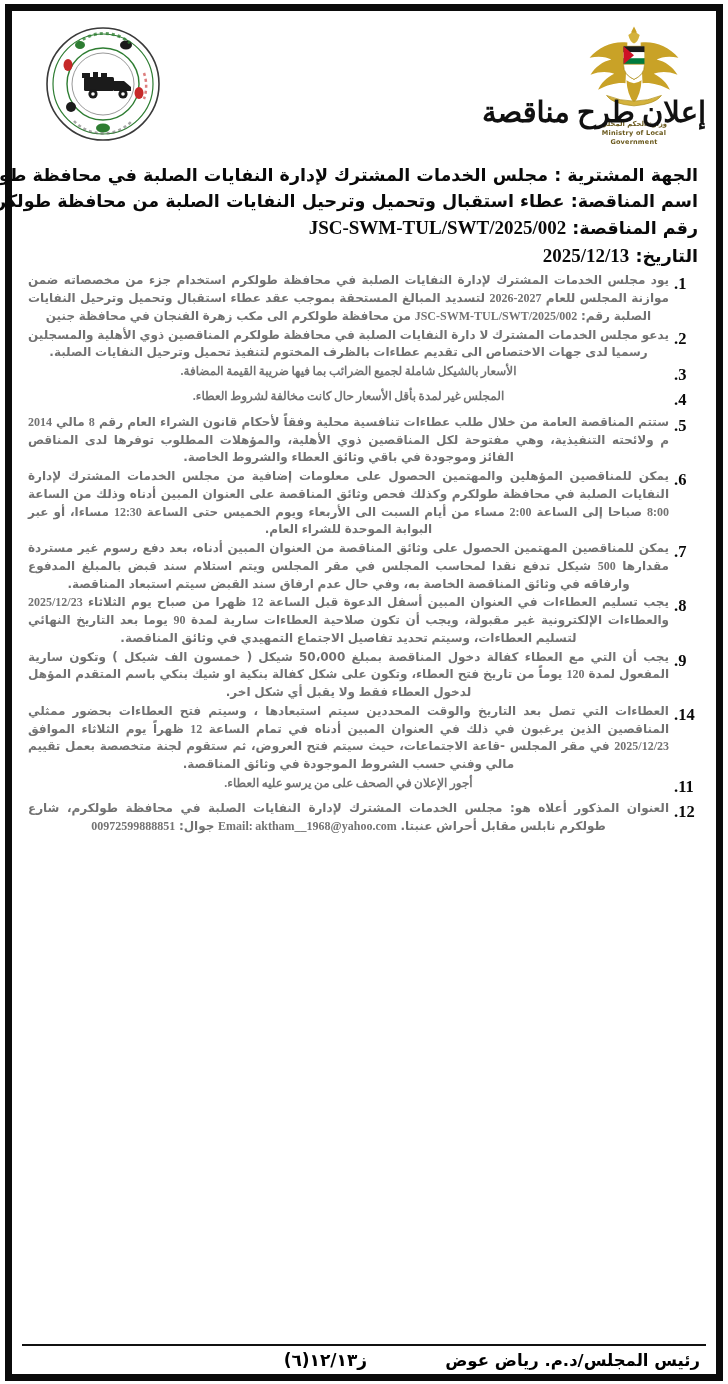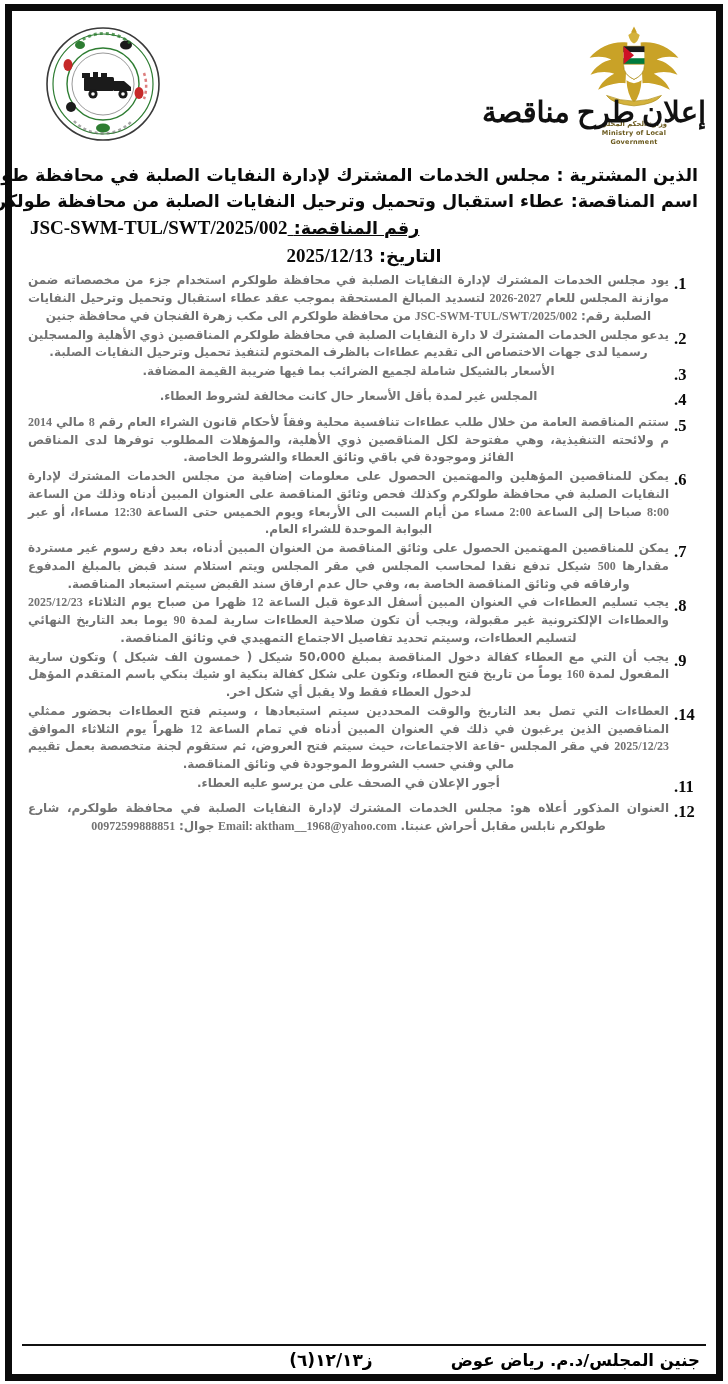--- a/index.html
+++ b/index.html
@@ -260,7 +260,7 @@
 
     <div class="meta">
       <div class="meta-line">
-        <span>الذين المشترية :</span>
+        <span>الجهة المشترية :</span>
         <span>مجلس الخدمات المشترك لإدارة النفايات الصلبة في محافظة طولكرم</span>
       </div>
       <div class="meta-line">

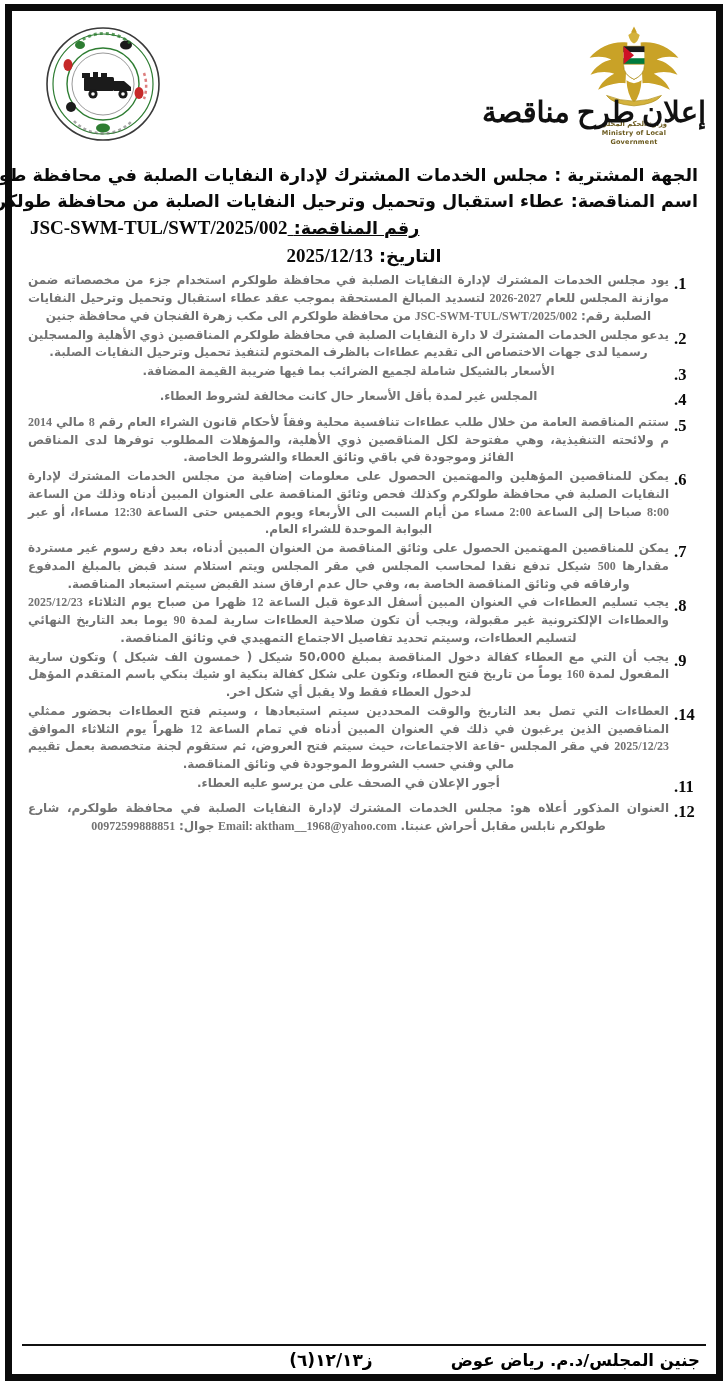--- a/index.html
+++ b/index.html
@@ -95,8 +95,7 @@
     white-space: nowrap;
   }
   .meta-line.center-num {
-    text-align: left;
-    text-decoration: underline;
+    text-align: right;
   }
   .meta-line .code {
     font-family: "Liberation Serif", "DejaVu Serif", serif;

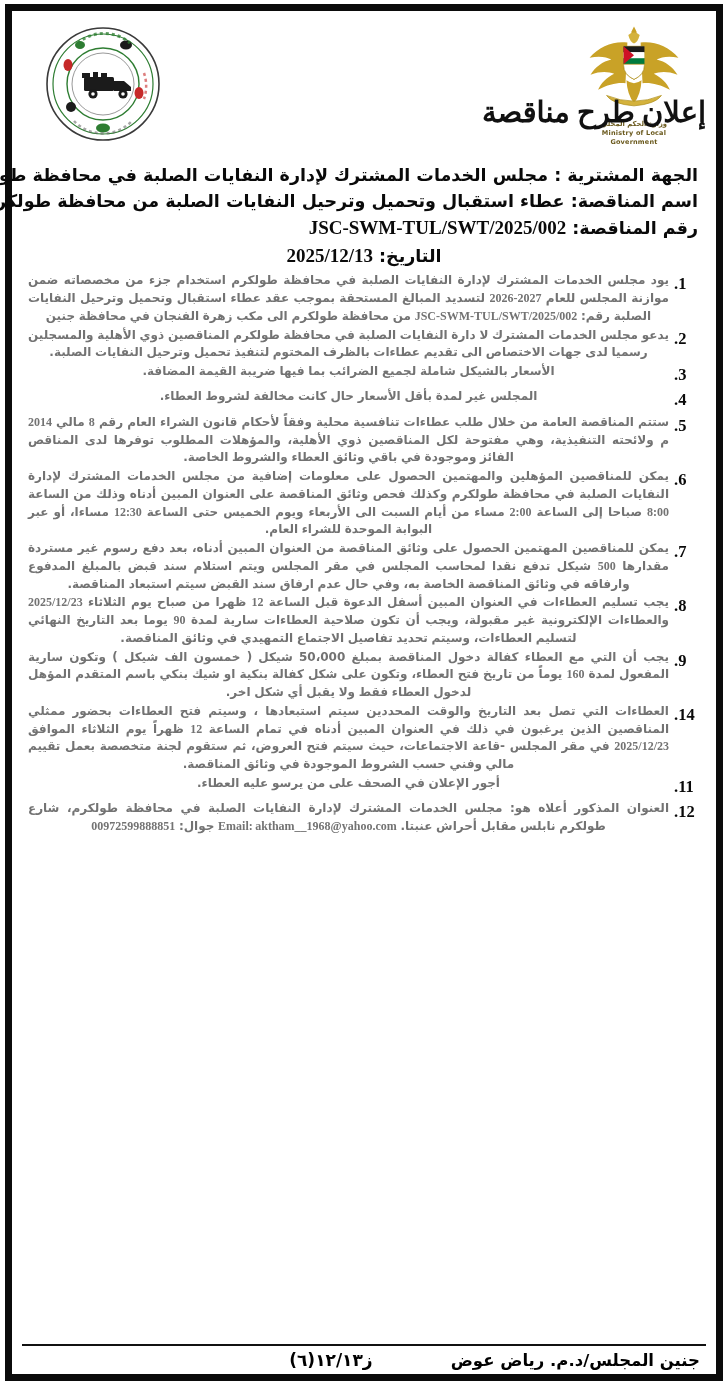--- a/index.html
+++ b/index.html
@@ -106,7 +106,7 @@
     unicode-bidi: embed;
   }
   .meta-date-wrap {
-    text-align: center;
+    text-align: right;
   }
   .meta-date-wrap .lbl { }
 

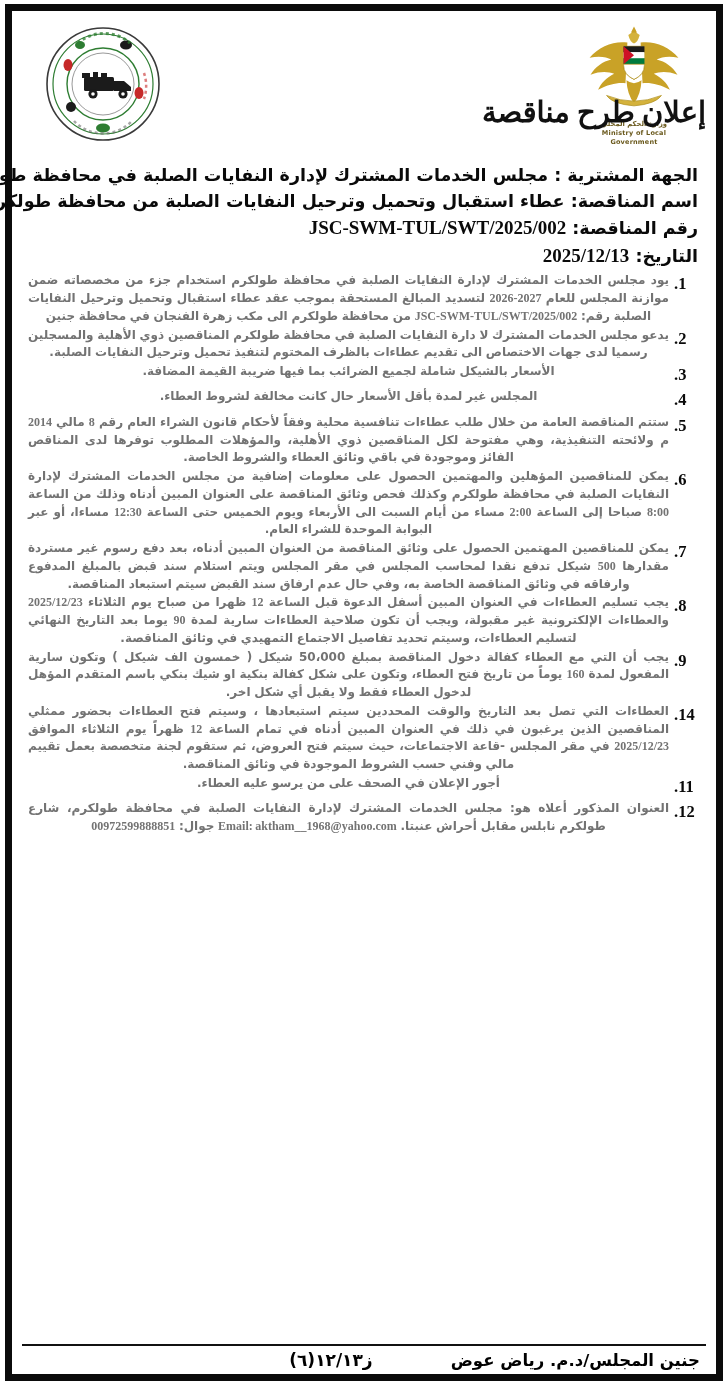--- a/index.html
+++ b/index.html
@@ -155,6 +155,7 @@
   .clause.short .clause-text {
     text-align: center;
     text-align-last: center;
+    font-family: Liberation Serif, serif;
   }
 
   

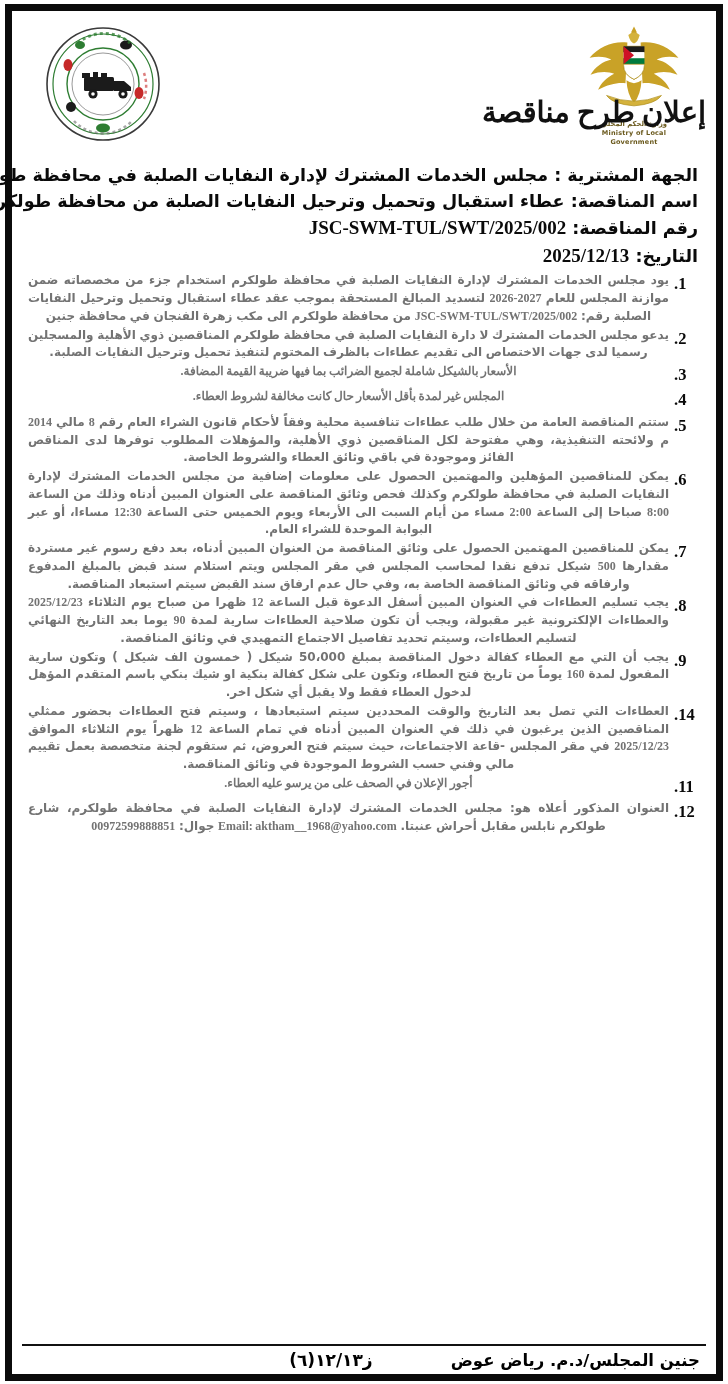--- a/index.html
+++ b/index.html
@@ -312,7 +312,7 @@
         </div>
         <div class="clause">
           <div class="clause-num">9.</div>
-          <div class="clause-text"><span>يجب أن التي مع العطاء كفالة دخول المناقصة بمبلغ </span><span>50،000</span><span> شيكل ( خمسون الف شيكل ) وتكون سارية المفعول لمدة </span><span class="ltr">160</span><span> يوماً من تاريخ فتح العطاء، وتكون على شكل كفالة بنكية او شيك بنكي باسم المتقدم المؤهل لدخول العطاء فقط ولا يقبل أي شكل اخر.</span></div>
+          <div class="clause-text"><span>يجب أن التي مع العطاء كفالة دخول المناقصة بمبلغ </span><span>50،000</span><span> شيكل ( خمسون الف شيكل ) وتكون سارية المفعول لمدة </span><span class="ltr">120</span><span> يوماً من تاريخ فتح العطاء، وتكون على شكل كفالة بنكية او شيك بنكي باسم المتقدم المؤهل لدخول العطاء فقط ولا يقبل أي شكل اخر.</span></div>
         </div>
         <div class="clause">
           <div class="clause-num">14.</div>

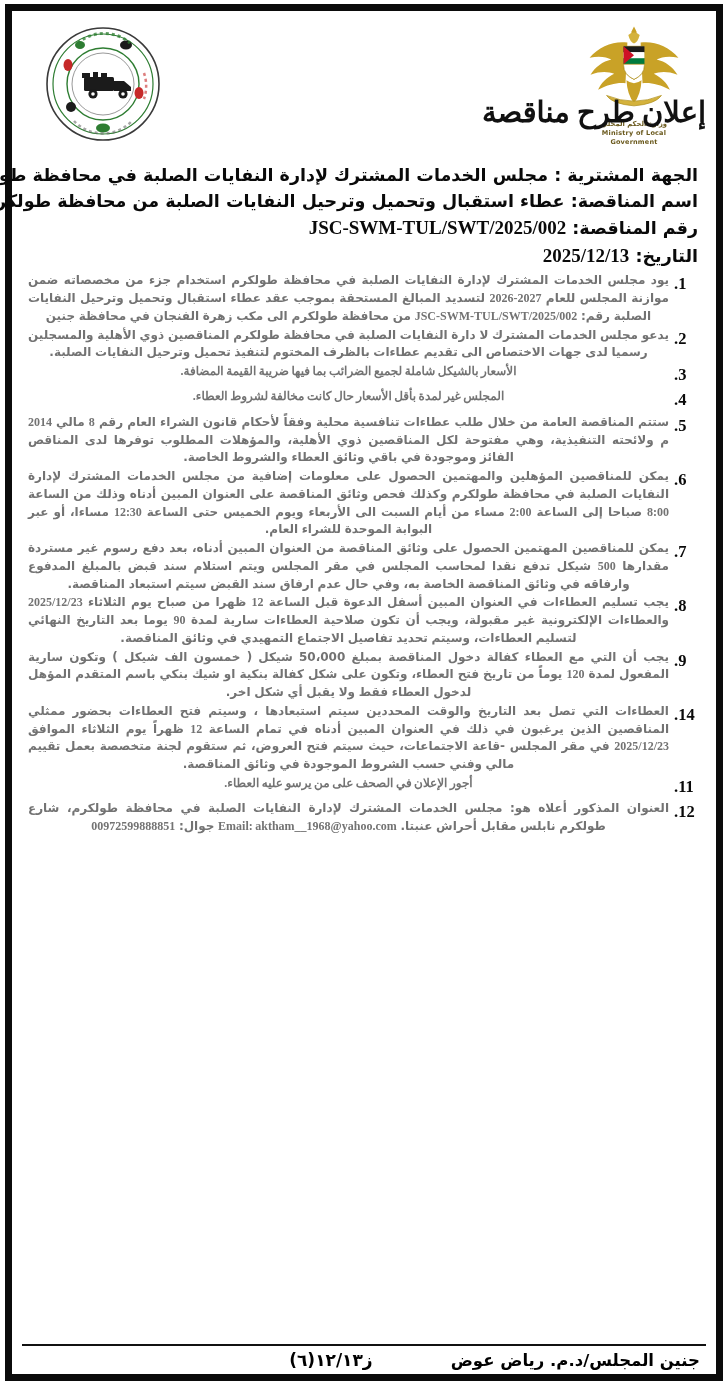--- a/index.html
+++ b/index.html
@@ -329,7 +329,7 @@
       </div>
 
     <div class="footer-row">
-      <div class="footer-sign">جنين المجلس/د.م. رياض عوض</div>
+      <div class="footer-sign">رئيس المجلس/د.م. رياض عوض</div>
       <div class="footer-ref">ز١٢/١٣(٦)</div>
       <div class="footer-spacer"></div>
     </div>

